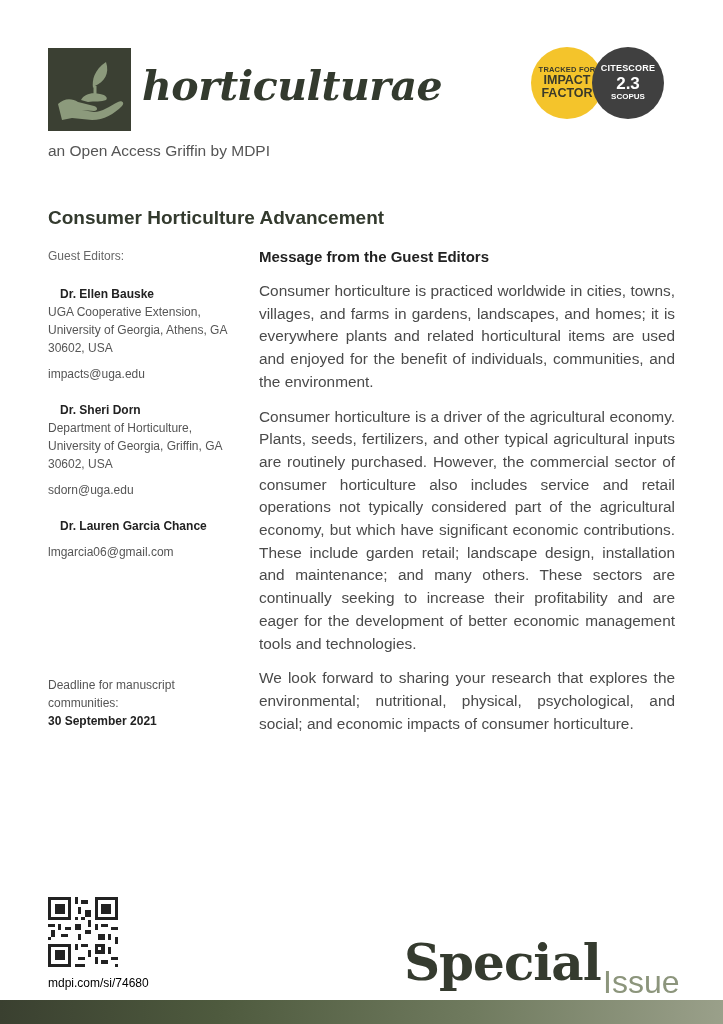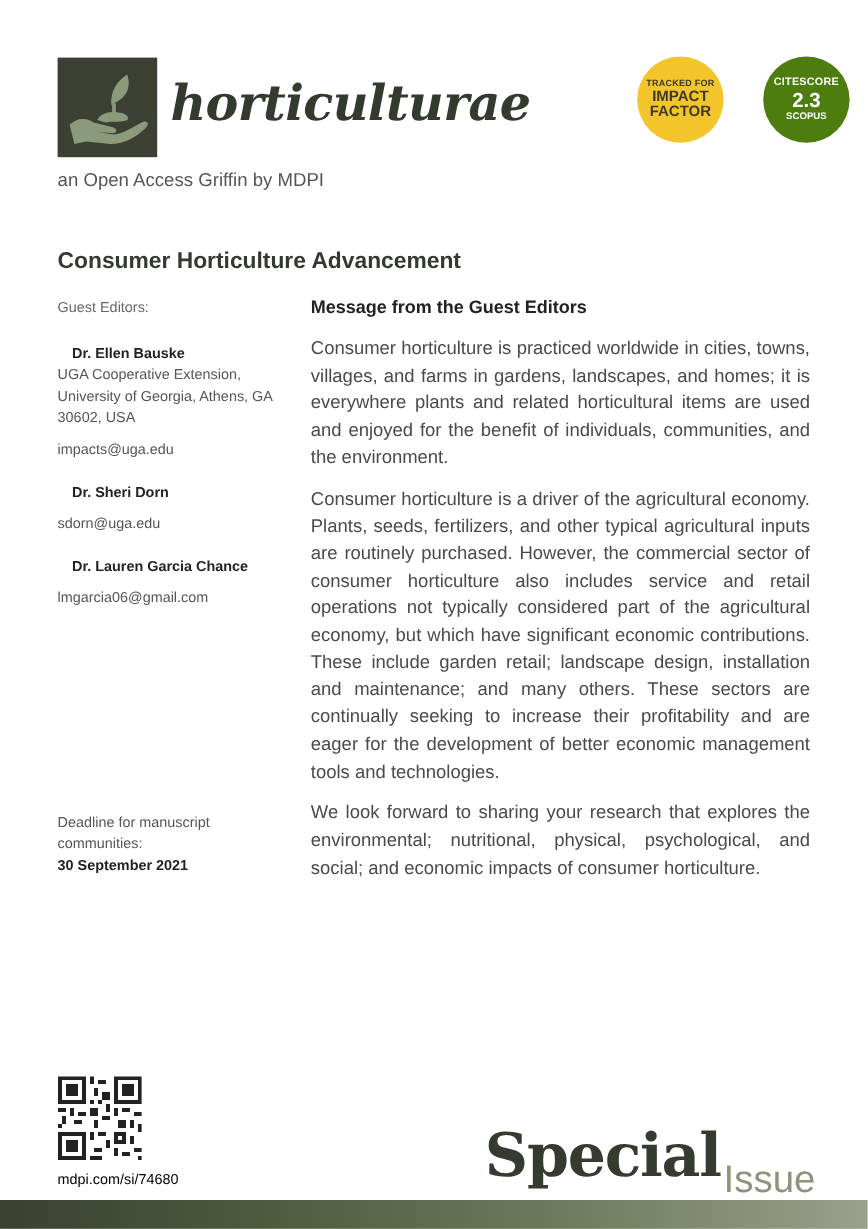--- a/index.html
+++ b/index.html
@@ -30,7 +30,7 @@
       font-weight: bold; line-height: 1.05;
     }
     .badge-if { left: 531px; background: #f4c42b; color: #3a3a2a; }
-    .badge-cs { left: 636px; background: #4d7c0f; color: #ffffff; }
+    .badge-cs { left: 592px; background: #404040; color: #ffffff; }
     .badge .small { font-size: 7.5px; letter-spacing: 0.2px; }
     .badge .big { font-size: 12.5px; }
     .badge .num { font-size: 17px; margin: 1px 0; }

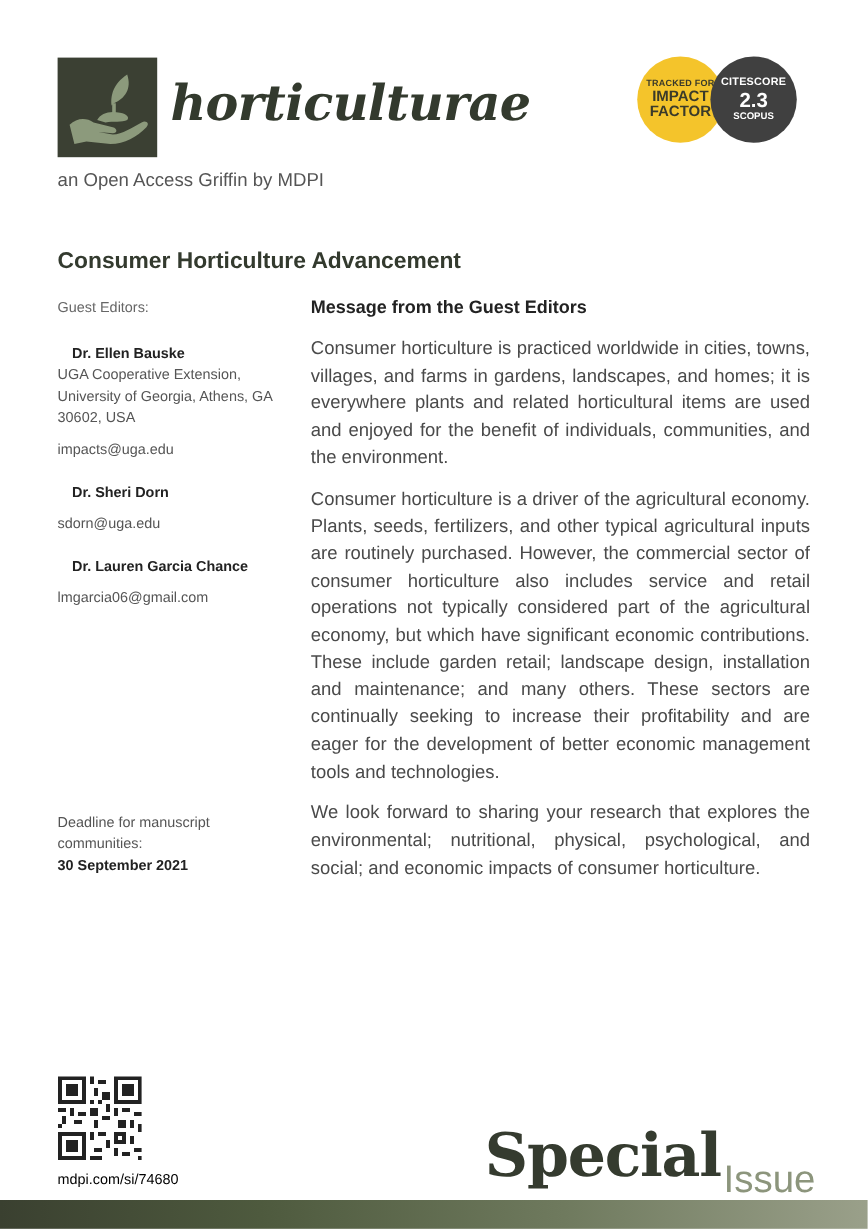--- a/index.html
+++ b/index.html
@@ -119,6 +119,7 @@
   </div>
   <div class="editor">
     <div class="name">Dr. Sheri Dorn</div>
+    <div class="affil">Department of Horticulture, University of Georgia, Griffin, GA 30602, USA</div>
     <div class="email">sdorn@uga.edu</div>
   </div>
   <div class="editor">

